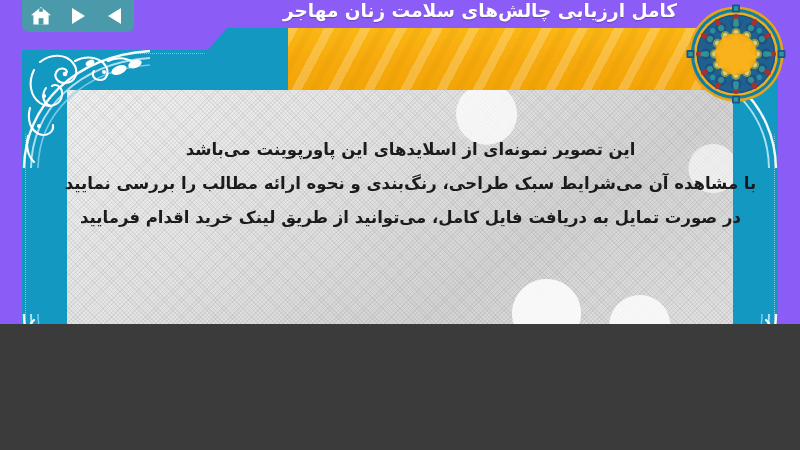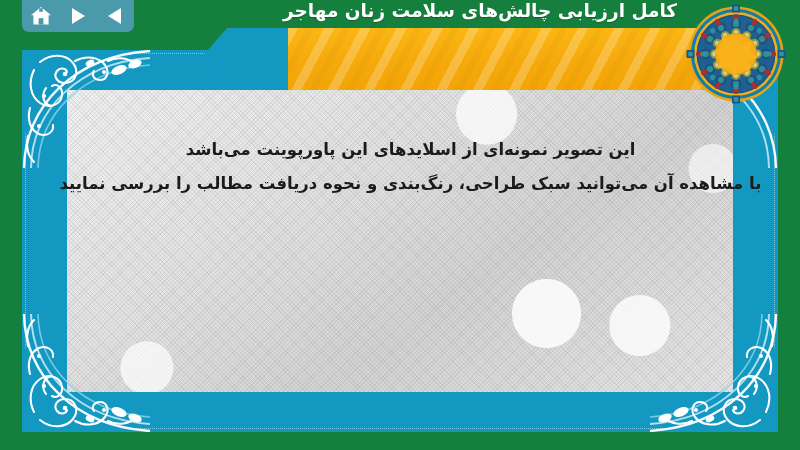--- a/index.html
+++ b/index.html
@@ -13,8 +13,8 @@
 
   #stage {
     position:relative;
-    width:800px; height:450px;
-    background:#15803d;
+    width:800px; height:324px;
+    background:#8b5cf6;
     overflow:hidden;
   }
 

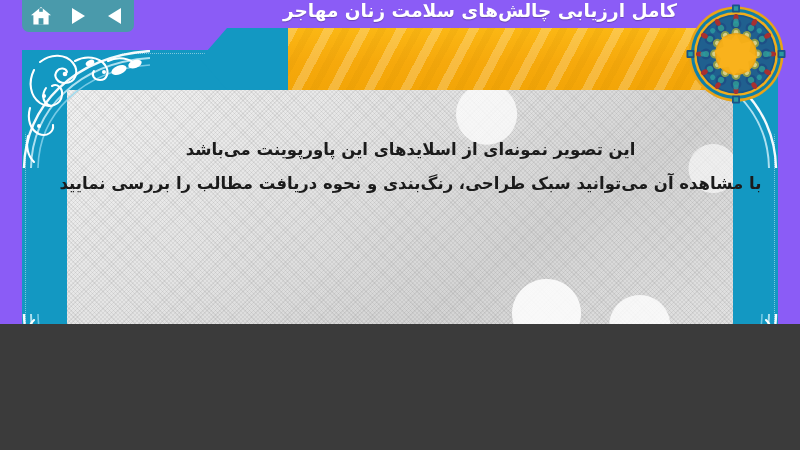--- a/index.html
+++ b/index.html
@@ -395,7 +395,7 @@
 
   <div id="body-text">
     <span class="bline">این تصویر نمونه‌ای از اسلایدهای این پاورپوینت می‌باشد</span>
-    <span class="bline">با مشاهده آن می‌توانید سبک طراحی، رنگ‌بندی و نحوه دریافت مطالب را بررسی نمایید</span>
+    <span class="bline">با مشاهده آن می‌شرایط سبک طراحی، رنگ‌بندی و نحوه ارائه مطالب را بررسی نمایید</span>
   </div>
 
 </div>

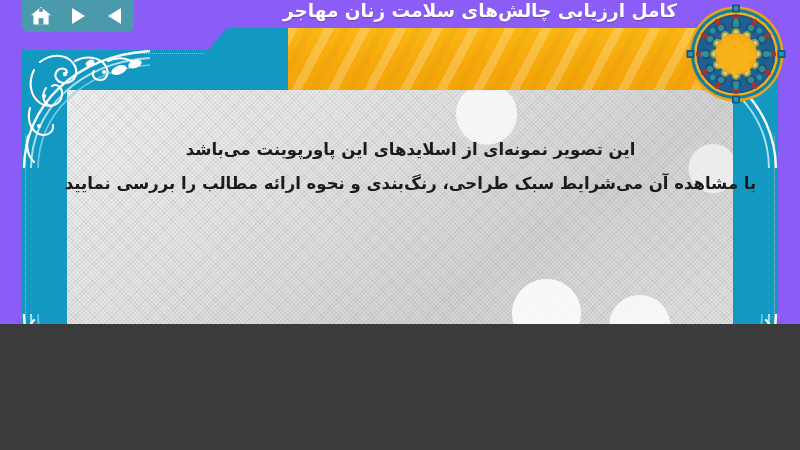--- a/index.html
+++ b/index.html
@@ -396,6 +396,7 @@
   <div id="body-text">
     <span class="bline">این تصویر نمونه‌ای از اسلایدهای این پاورپوینت می‌باشد</span>
     <span class="bline">با مشاهده آن می‌شرایط سبک طراحی، رنگ‌بندی و نحوه ارائه مطالب را بررسی نمایید</span>
+    <span class="bline">در صورت تمایل به دریافت فایل کامل، می‌توانید از طریق لینک خرید اقدام فرمایید</span>
   </div>
 
 </div>

